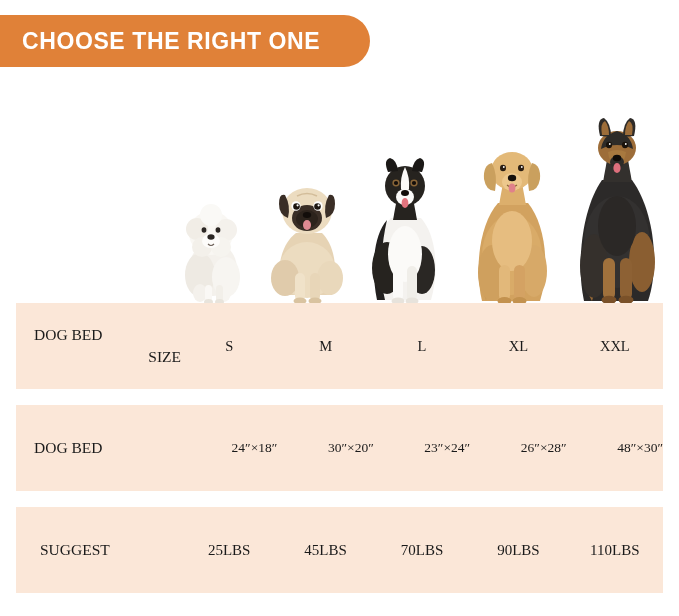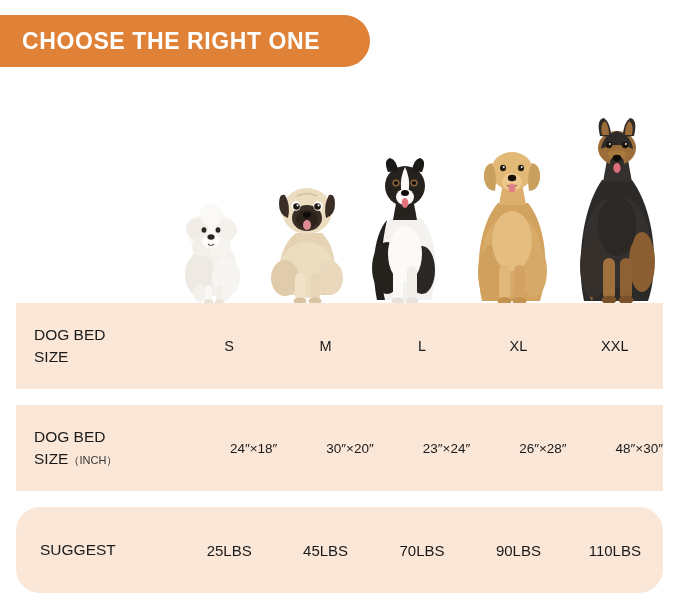--- a/index.html
+++ b/index.html
@@ -68,6 +68,7 @@
     display: flex;
     align-items: center;
     box-sizing: border-box;
+    font-family: Liberation Serif, serif;
   }
   .row-1 { height: 86px; margin-bottom: 16px; }
   .row-2 { height: 86px; margin-bottom: 16px; }

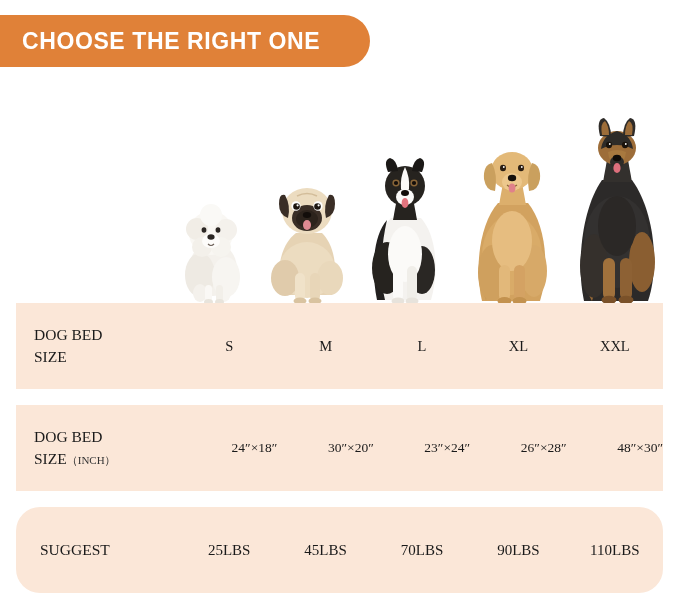--- a/index.html
+++ b/index.html
@@ -101,7 +101,7 @@
   .cell.dim { font-size: 13.5px; text-align: right; }
   .cell.weight { font-size: 15px; }
 
-  .label-line2 { display: block; }
+  .label-line2 { display: block; text-align: right; }
 </style>
 </head>
 <body>

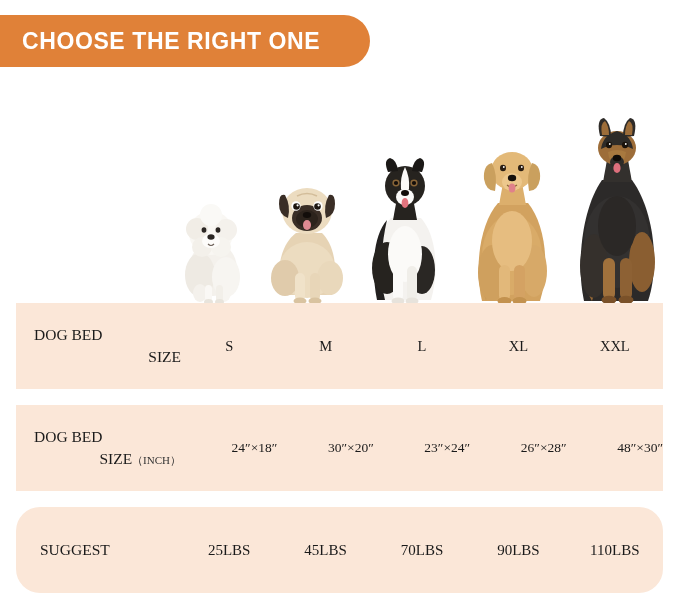--- a/index.html
+++ b/index.html
@@ -330,7 +330,6 @@
     <div class="row row-2">
       <div class="row-label">
         <span>DOG BED</span>
-        <span class="label-line2"><span>SIZE</span><span class="sub">（INCH）</span></span>
       </div>
       <div class="cells">
         <div class="cell dim">24″×18″</div>

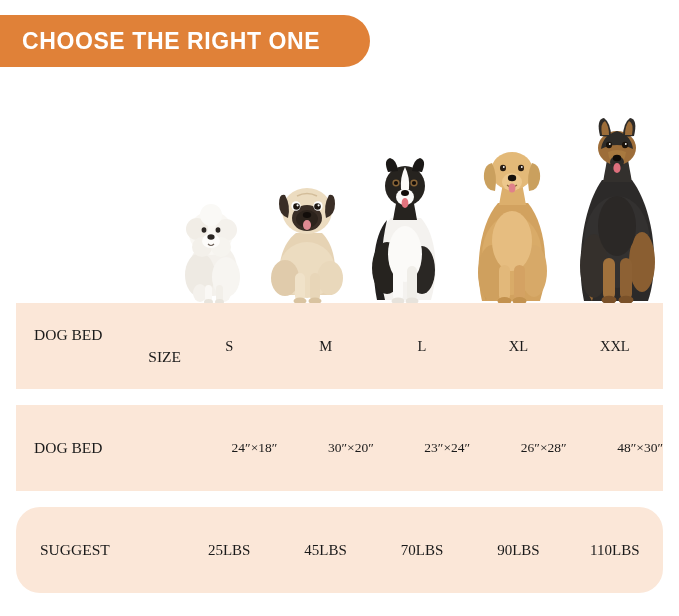--- a/index.html
+++ b/index.html
@@ -72,7 +72,7 @@
   }
   .row-1 { height: 86px; margin-bottom: 16px; }
   .row-2 { height: 86px; margin-bottom: 16px; }
-  .row-3 { height: 86px; border-radius: 24px; }
+  .row-3 { height: 86px; }
 
   .row-label {
     width: 165px;

